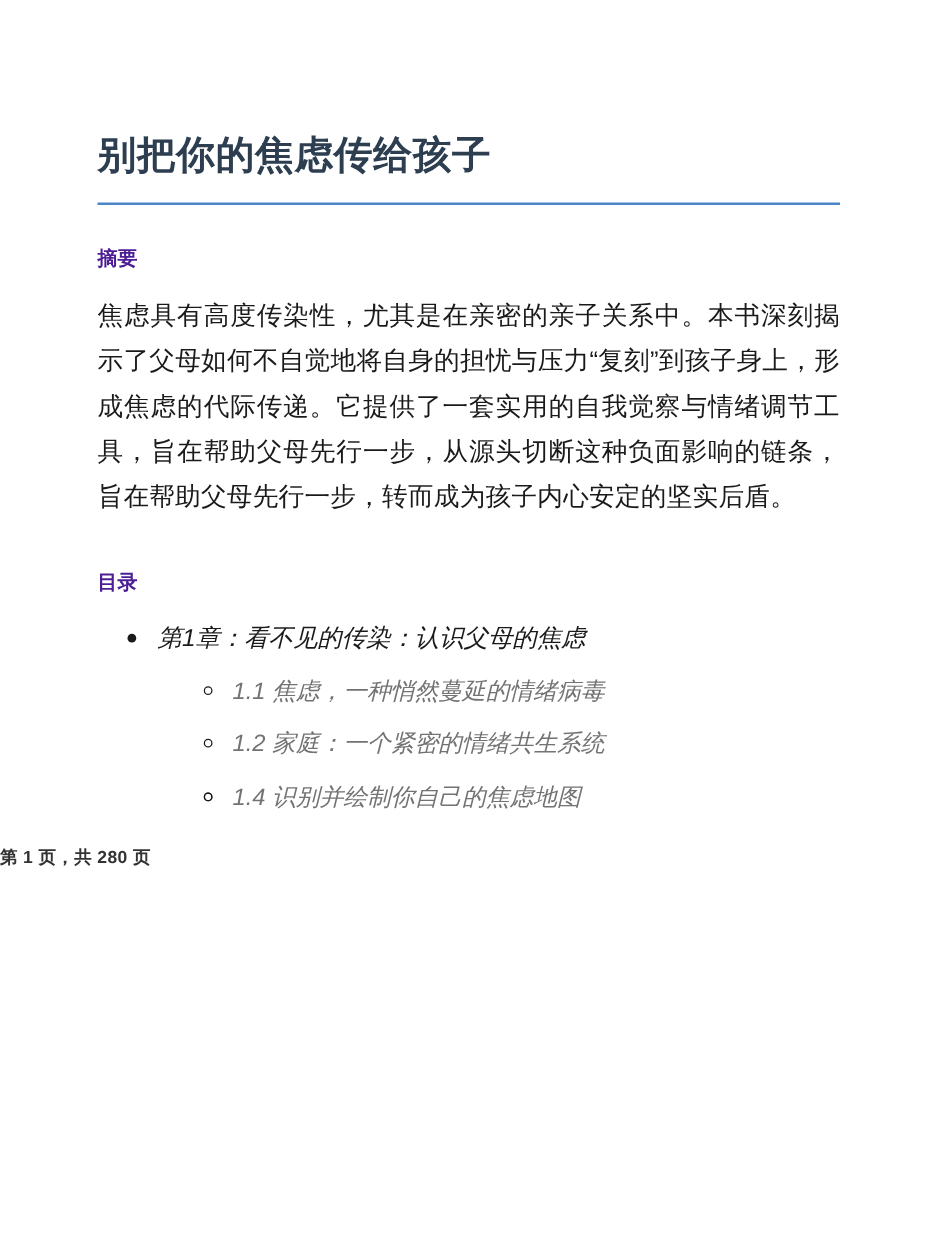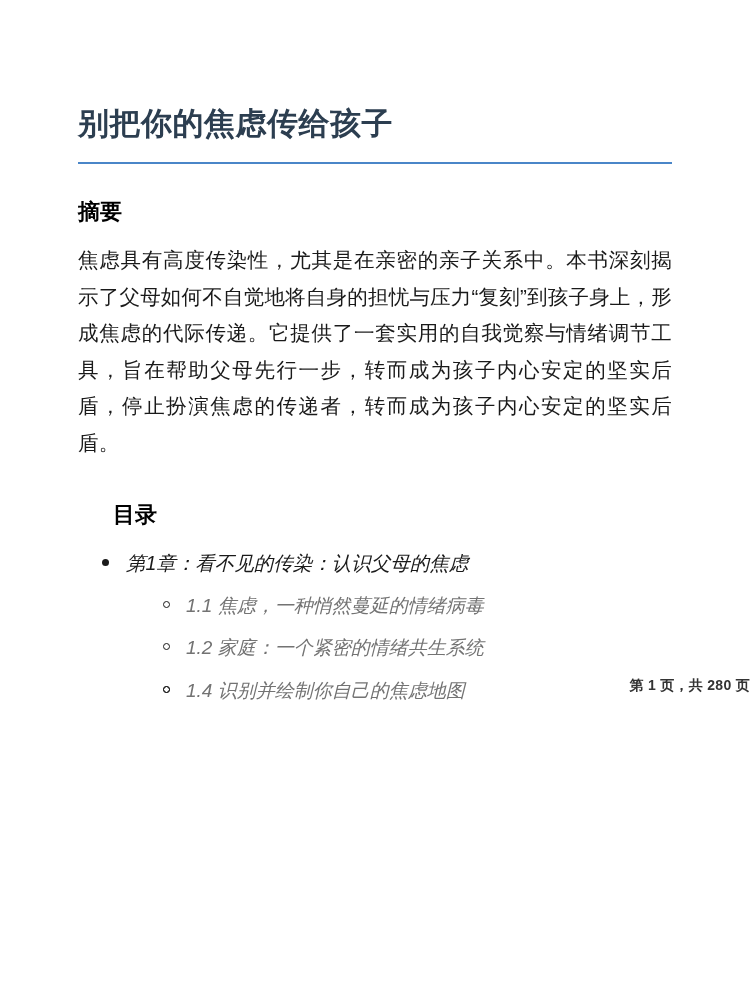--- a/index.html
+++ b/index.html
@@ -36,9 +36,9 @@
     margin-bottom: 34px;
   }
   .section-heading {
-    font-size: 22px;
+    font-size: 16px;
     font-weight: bold;
-    color: #000000;
+    color: #4c1d95;
     margin: 0 0 16px 0;
     line-height: 1.3;
   }

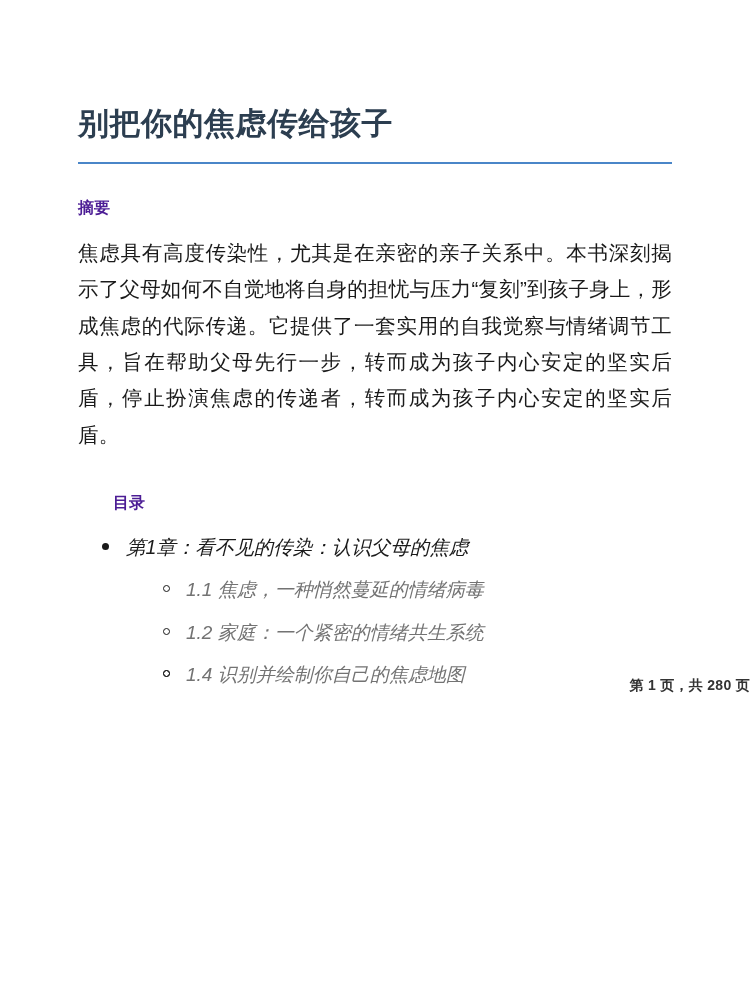--- a/index.html
+++ b/index.html
@@ -123,7 +123,7 @@
   <div class="title-rule"></div>
 
   <h2 class="section-heading">摘要</h2>
-  <p class="abstract-text">焦虑具有高度传染性，尤其是在亲密的亲子关系中。本书深刻揭示了父母如何不自觉地将自身的担忧与压力“复刻”到孩子身上，形成焦虑的代际传递。它提供了一套实用的自我觉察与情绪调节工具，旨在帮助父母先行一步，转而成为孩子内心安定的坚实后盾，停止扮演焦虑的传递者，转而成为孩子内心安定的坚实后盾。</p>
+  <p class="abstract-text">焦虑具有高度传染性，尤其是在亲密的亲子关系中。本书深刻揭示了父母如何不自觉地将自身的担忧与压力“复刻”到孩子身上，形成焦虑的代际传递。它提供了一套实用的自我觉察与情绪调节工具，旨在帮助父母先行一步，从源头切断这种负面影响的链条，旨在帮助父母先行一步，转而成为孩子内心安定的坚实后盾。</p>
 
   <h2 class="section-heading toc-heading">目录</h2>
 

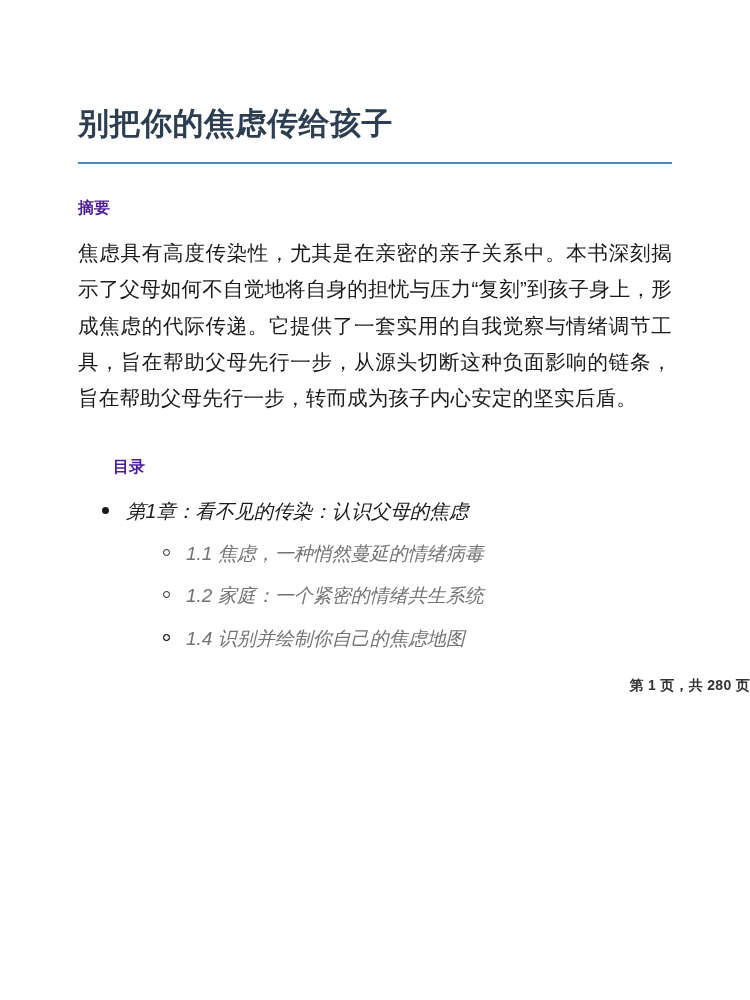--- a/index.html
+++ b/index.html
@@ -53,7 +53,6 @@
   }
   .toc-heading {
     margin-top: 6px;
-    margin-left: 35px;
   }
   ul.toc-level1 {
     list-style: none;

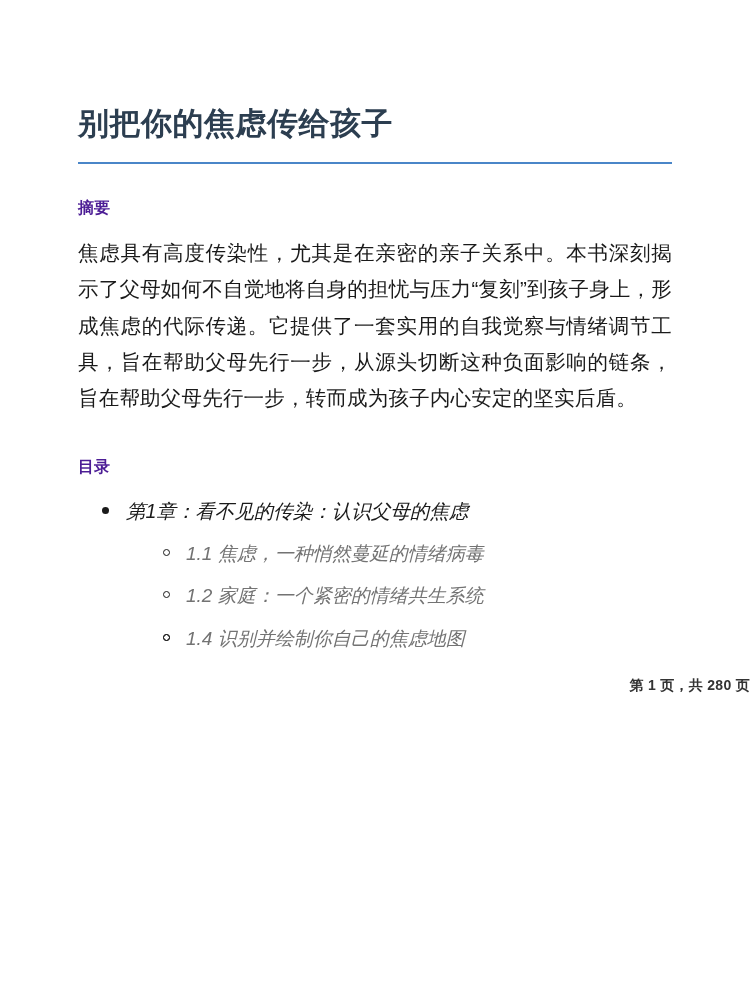--- a/index.html
+++ b/index.html
@@ -106,7 +106,7 @@
     left: 0;
     right: 0;
     bottom: 34px;
-    text-align: right;
+    text-align: left;
     font-size: 14px;
     color: #333333;
     font-weight: bold;

